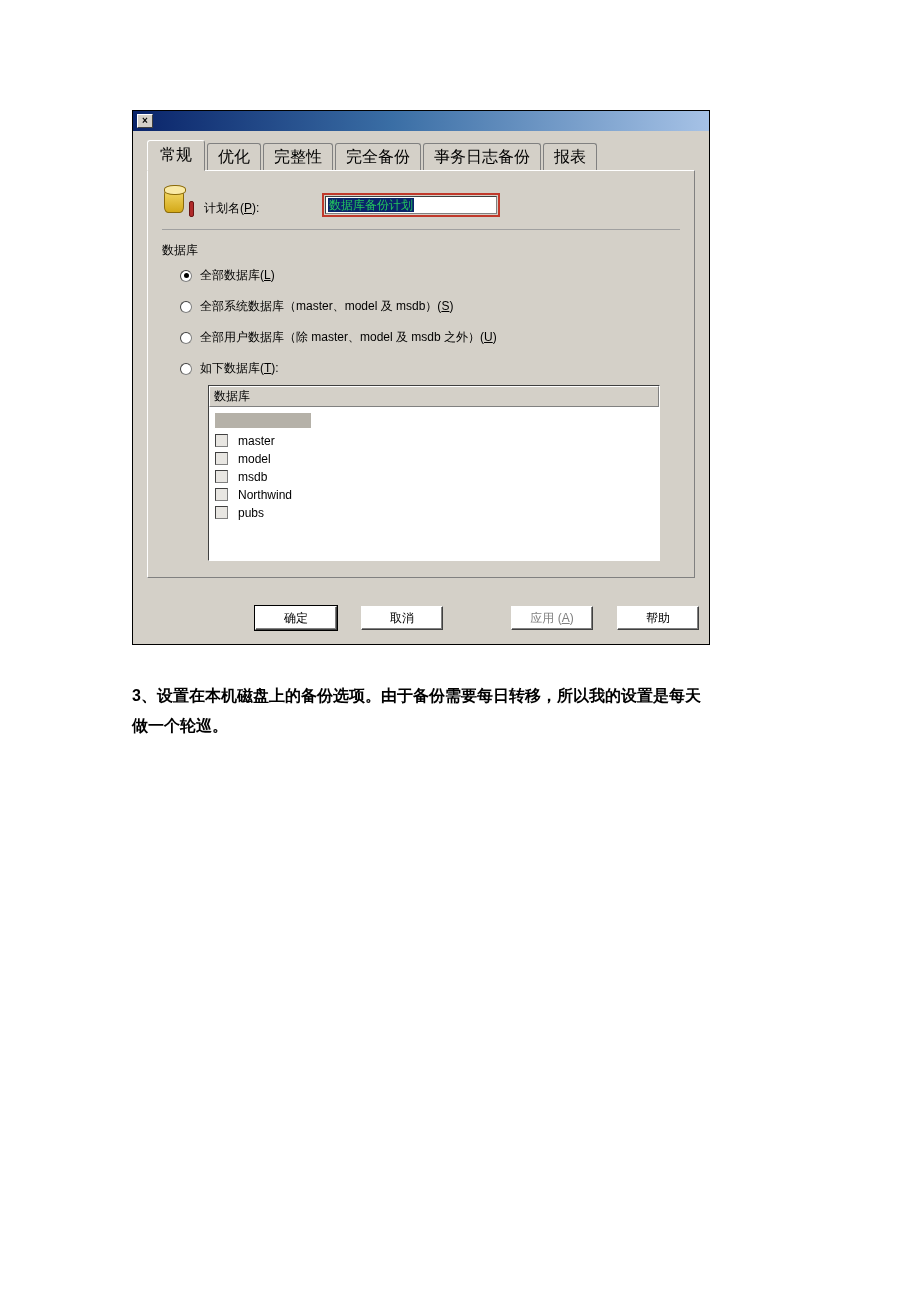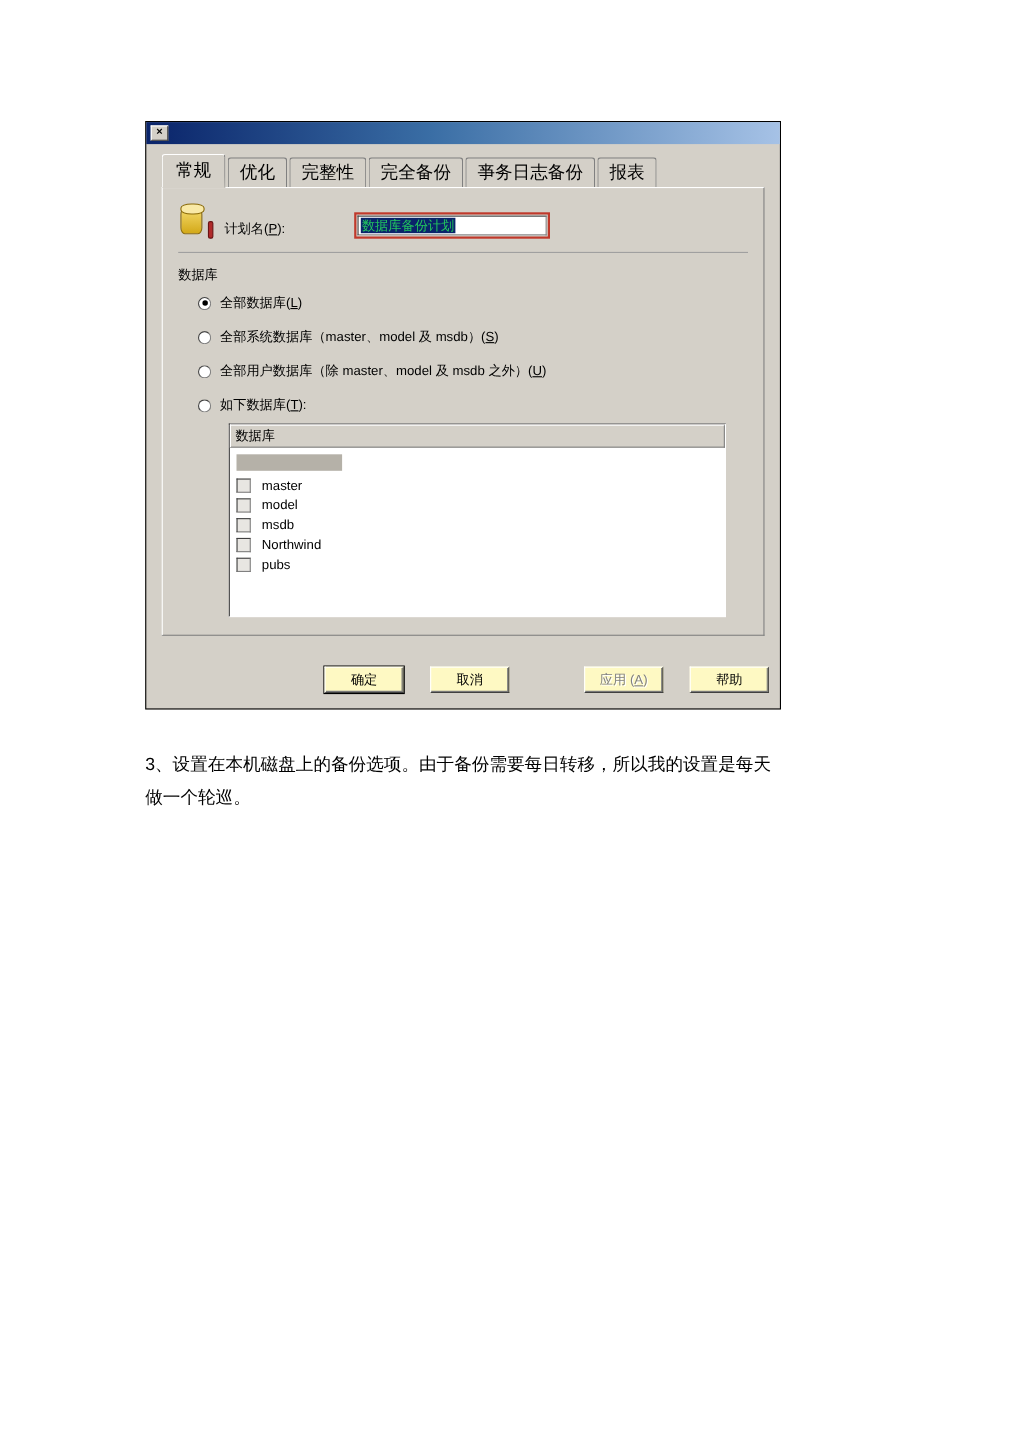--- a/index.html
+++ b/index.html
@@ -163,7 +163,7 @@
     margin: 2px 0 4px 0;
   }
   .list-row {
-    display: flex; align-items: center; gap: 10px;
+    display: flex; align-items: flex-start; gap: 10px;
     padding: 2px 0;
   }
   .cb {

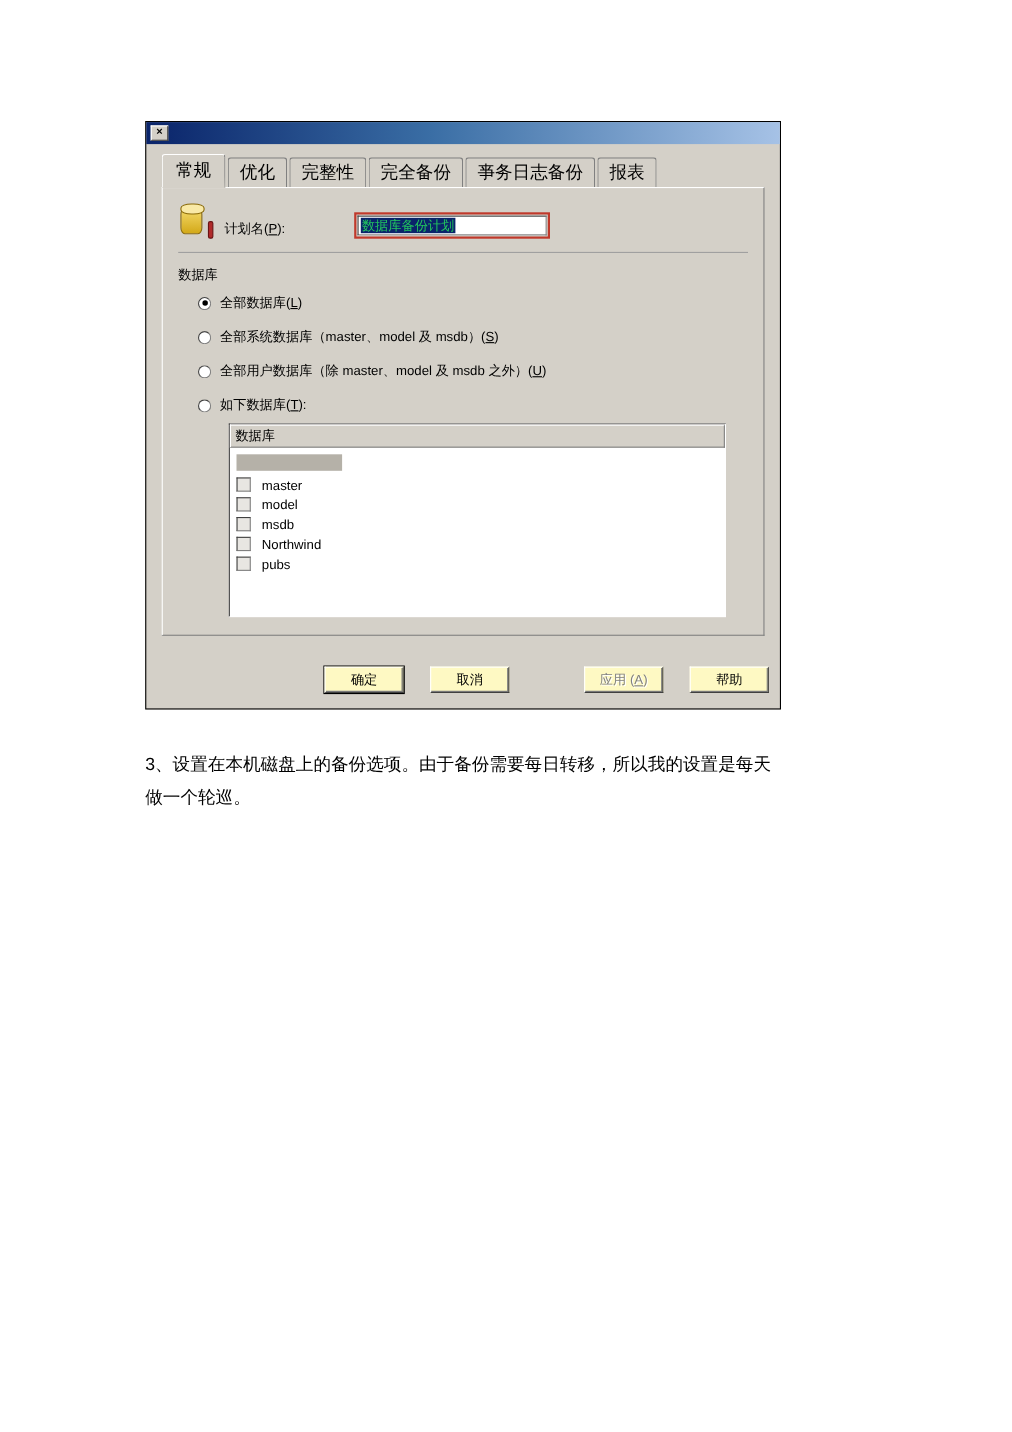--- a/index.html
+++ b/index.html
@@ -178,8 +178,8 @@
     padding: 14px 10px 14px 10px;
   }
   .btn {
-    width: 72px; height: 24px;
-    background: #fef9c3;
+    width: 82px; height: 24px;
+    background: #ffffff;
     border: 1px solid #fff;
     border-right-color:#404040; border-bottom-color:#404040;
     box-shadow: inset -1px -1px 0 #808080;

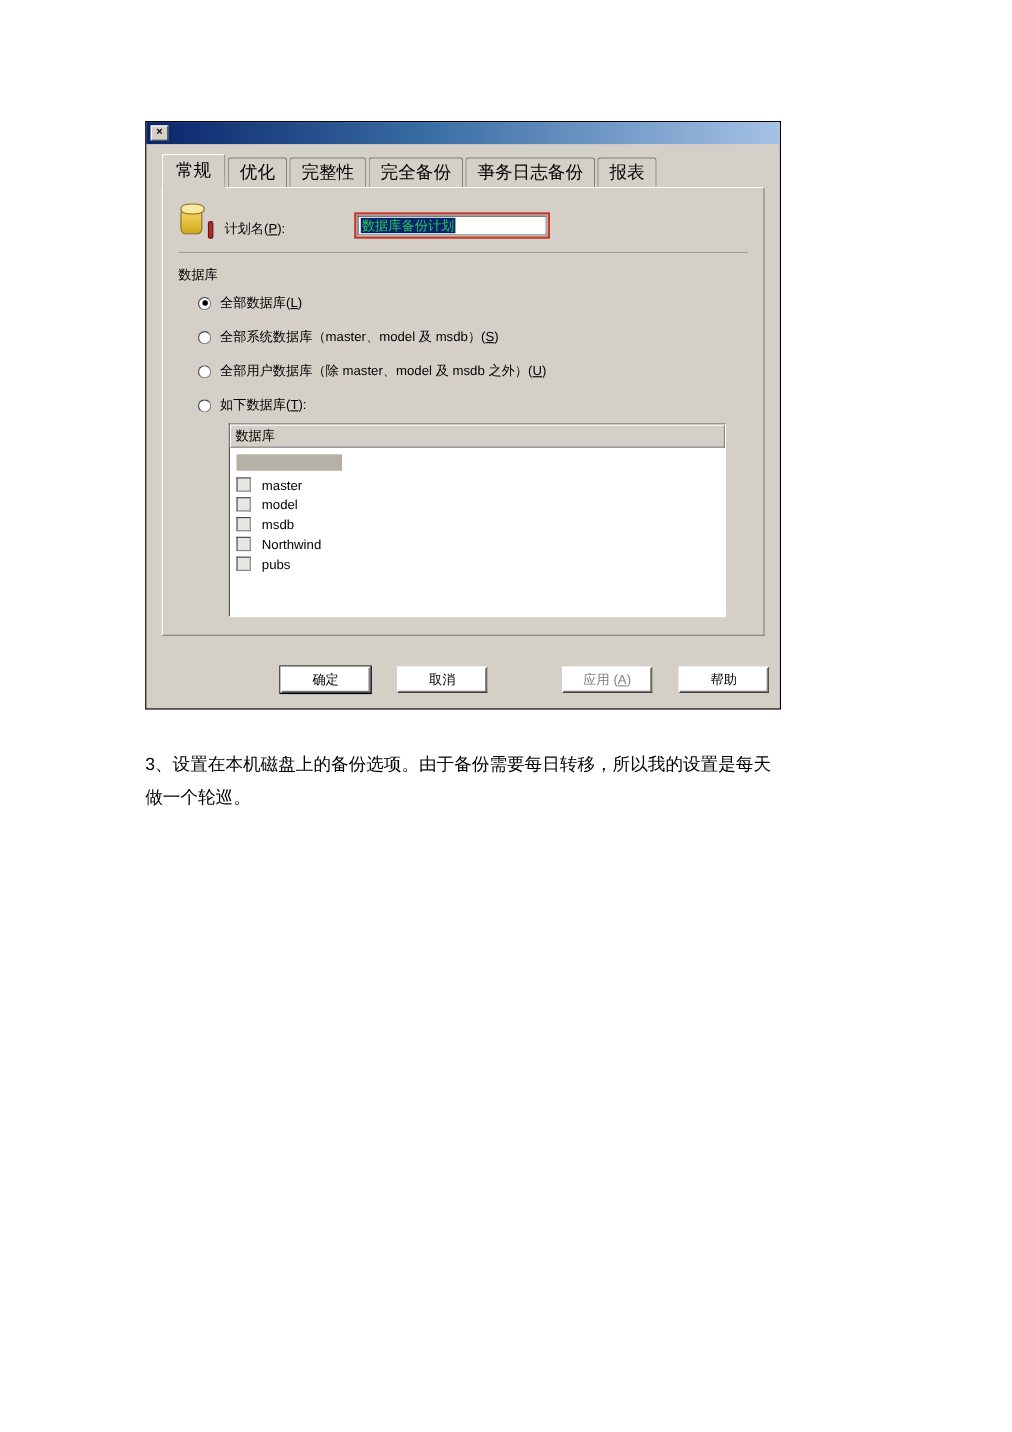--- a/index.html
+++ b/index.html
@@ -195,6 +195,7 @@
     font-size: 16px;
     line-height: 1.9;
     width: 580px;
+    font-weight: bold;
   }
 </style>
 </head>

